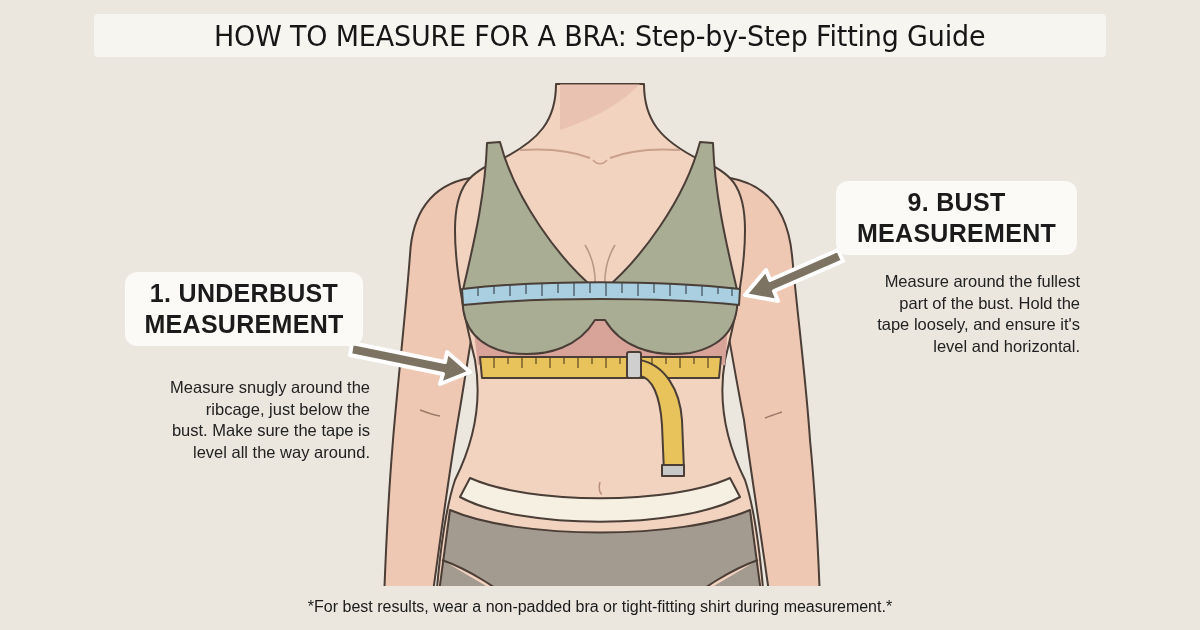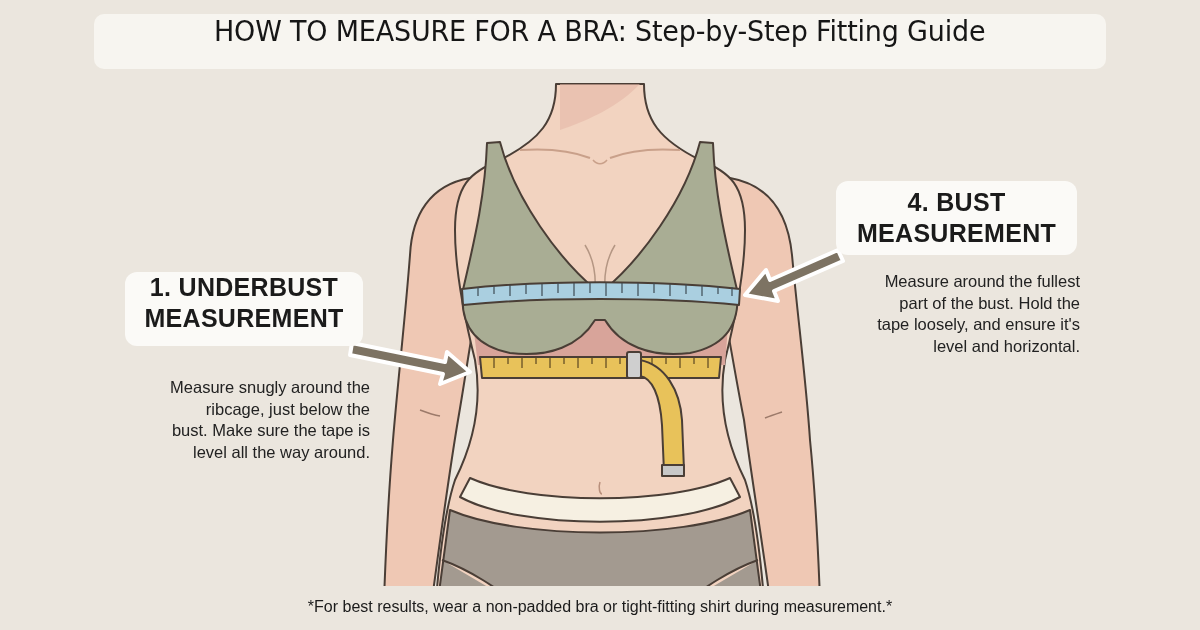--- a/index.html
+++ b/index.html
@@ -11,9 +11,9 @@
     position: relative;
   }
   .title-bar {
-    position: absolute; left: 94px; top: 14px; width: 1012px; height: 55px;
-    background: #f7f5f0; border-radius: 10px;
-    display: flex; justify-content: center;
+    position: absolute; left: 94px; top: 14px; width: 1012px; height: 43px;
+    background: #f7f5f0; border-radius: 4px;
+    display: flex; align-items: center; justify-content: center;
   }
   .title-bar span {
     font-family: "DejaVu Sans", sans-serif;

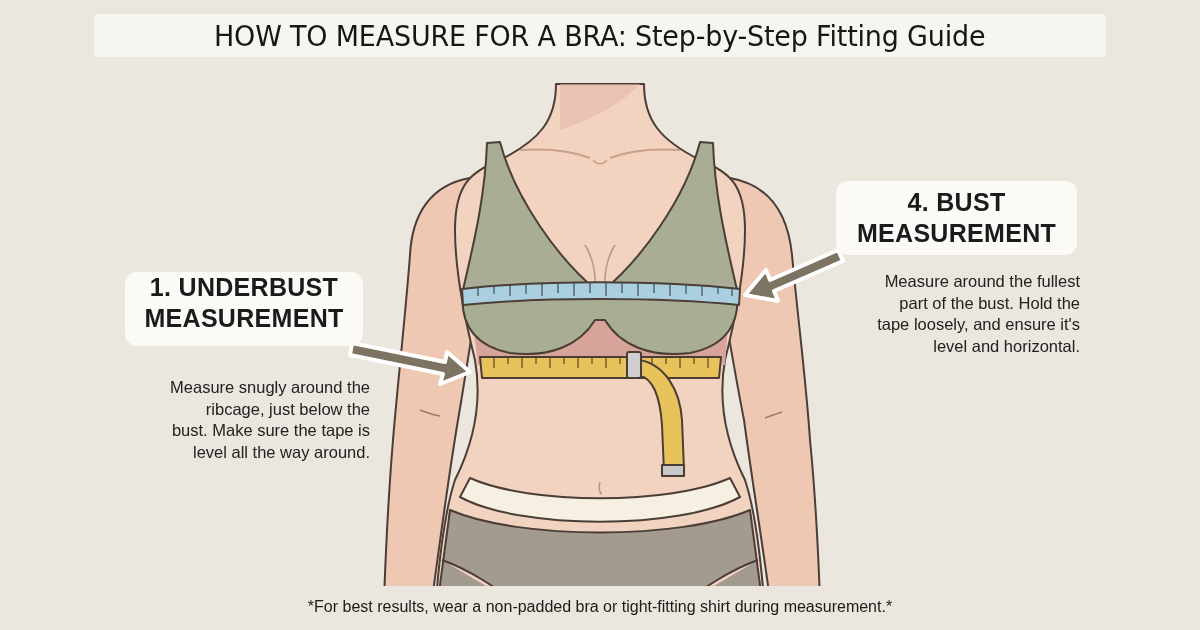--- a/index.html
+++ b/index.html
@@ -147,7 +147,7 @@
 level all the way around.</div>
 
 <div class="callout bust">
-  <div>4. BUST</div>
+  <div>9. BUST</div>
   <div>MEASUREMENT</div>
 </div>
 <div class="desc bust">Measure around the fullest

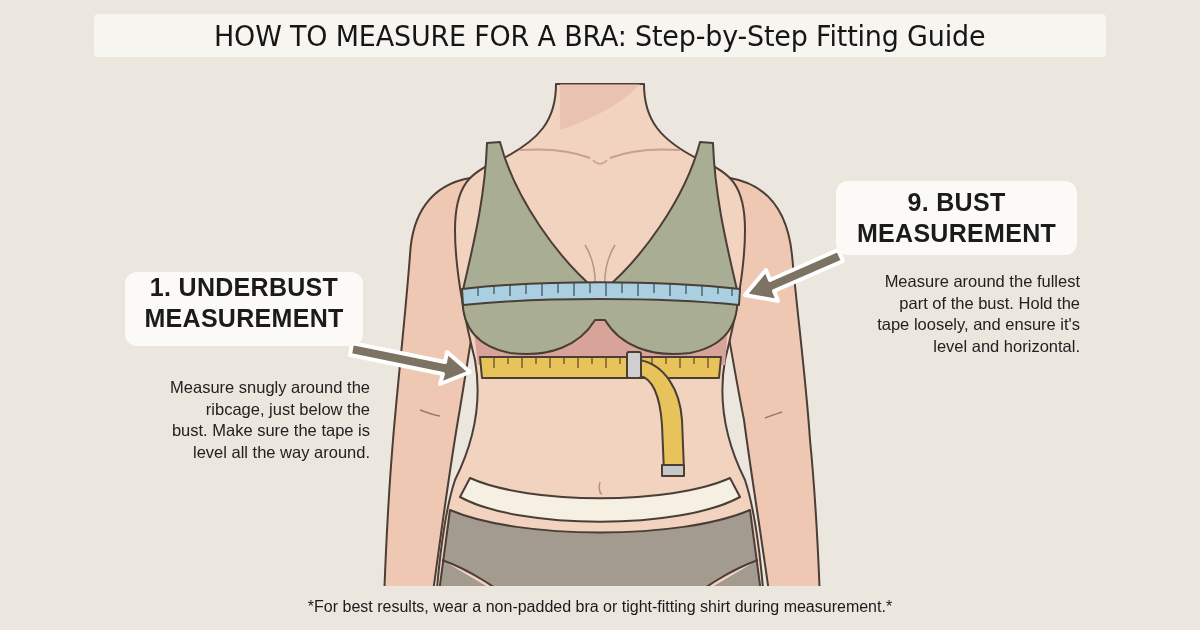--- a/index.html
+++ b/index.html
@@ -26,7 +26,7 @@
     text-align: center; font-weight: bold; color: #1b1b1b;
     font-size: 25px; line-height: 31px; letter-spacing: 0.3px;
   }
-  .callout.underbust { left: 125px; top: 272px; width: 238px; height: 74px; box-sizing: border-box; }
+  .callout.underbust { left: 125px; top: 272px; width: 238px; height: 74px; padding-top: 6px; box-sizing: border-box; }
   .callout.bust { left: 836px; top: 181px; width: 241px; height: 74px; padding-top: 6px; box-sizing: border-box; }
   .desc {
     position: absolute; font-size: 16.5px; line-height: 21.5px; color: #222;

